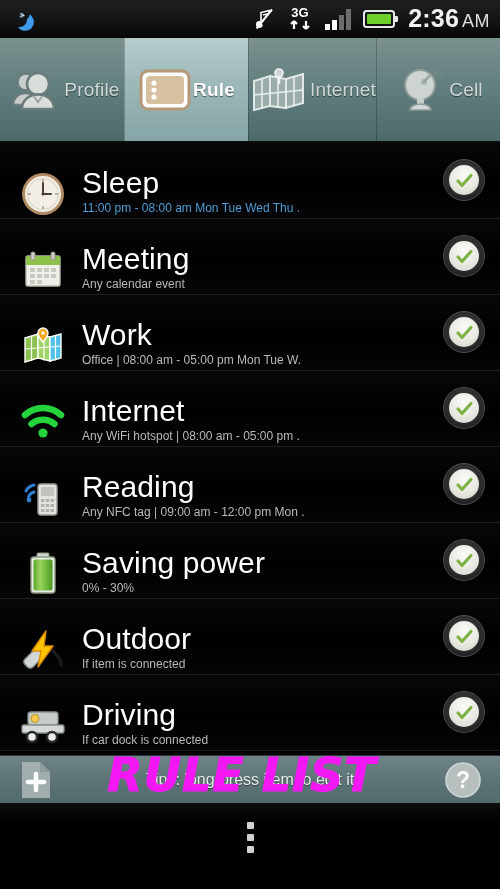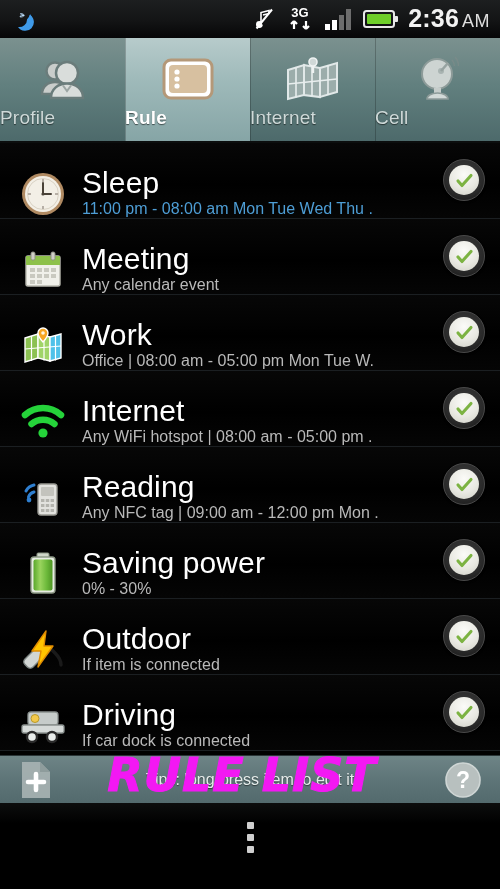--- a/index.html
+++ b/index.html
@@ -37,7 +37,7 @@
   }
   .tab{
     flex:1 1 0; position:relative;
-    display:flex; flex-direction:column; justify-content:center;
+    display:flex; flex-direction:row; align-items:center; justify-content:center;
     cursor:pointer;
   }
   .tab + .tab::before{

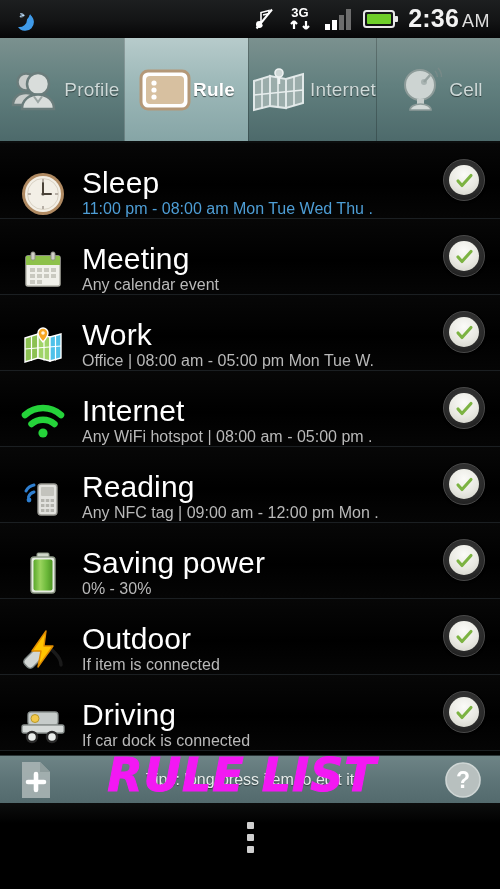--- a/index.html
+++ b/index.html
@@ -73,7 +73,7 @@
     font-weight:400; letter-spacing:.1px; white-space:nowrap; overflow:hidden;
   }
   .row-sub{
-    font-size:16px; line-height:19px; color:#b9b9b9;
+    font-size:12px; line-height:19px; color:#b9b9b9;
     white-space:nowrap; overflow:hidden; margin-top:-1px;
   }
   .row-sub.hl{ color:#4e9ed6; }

